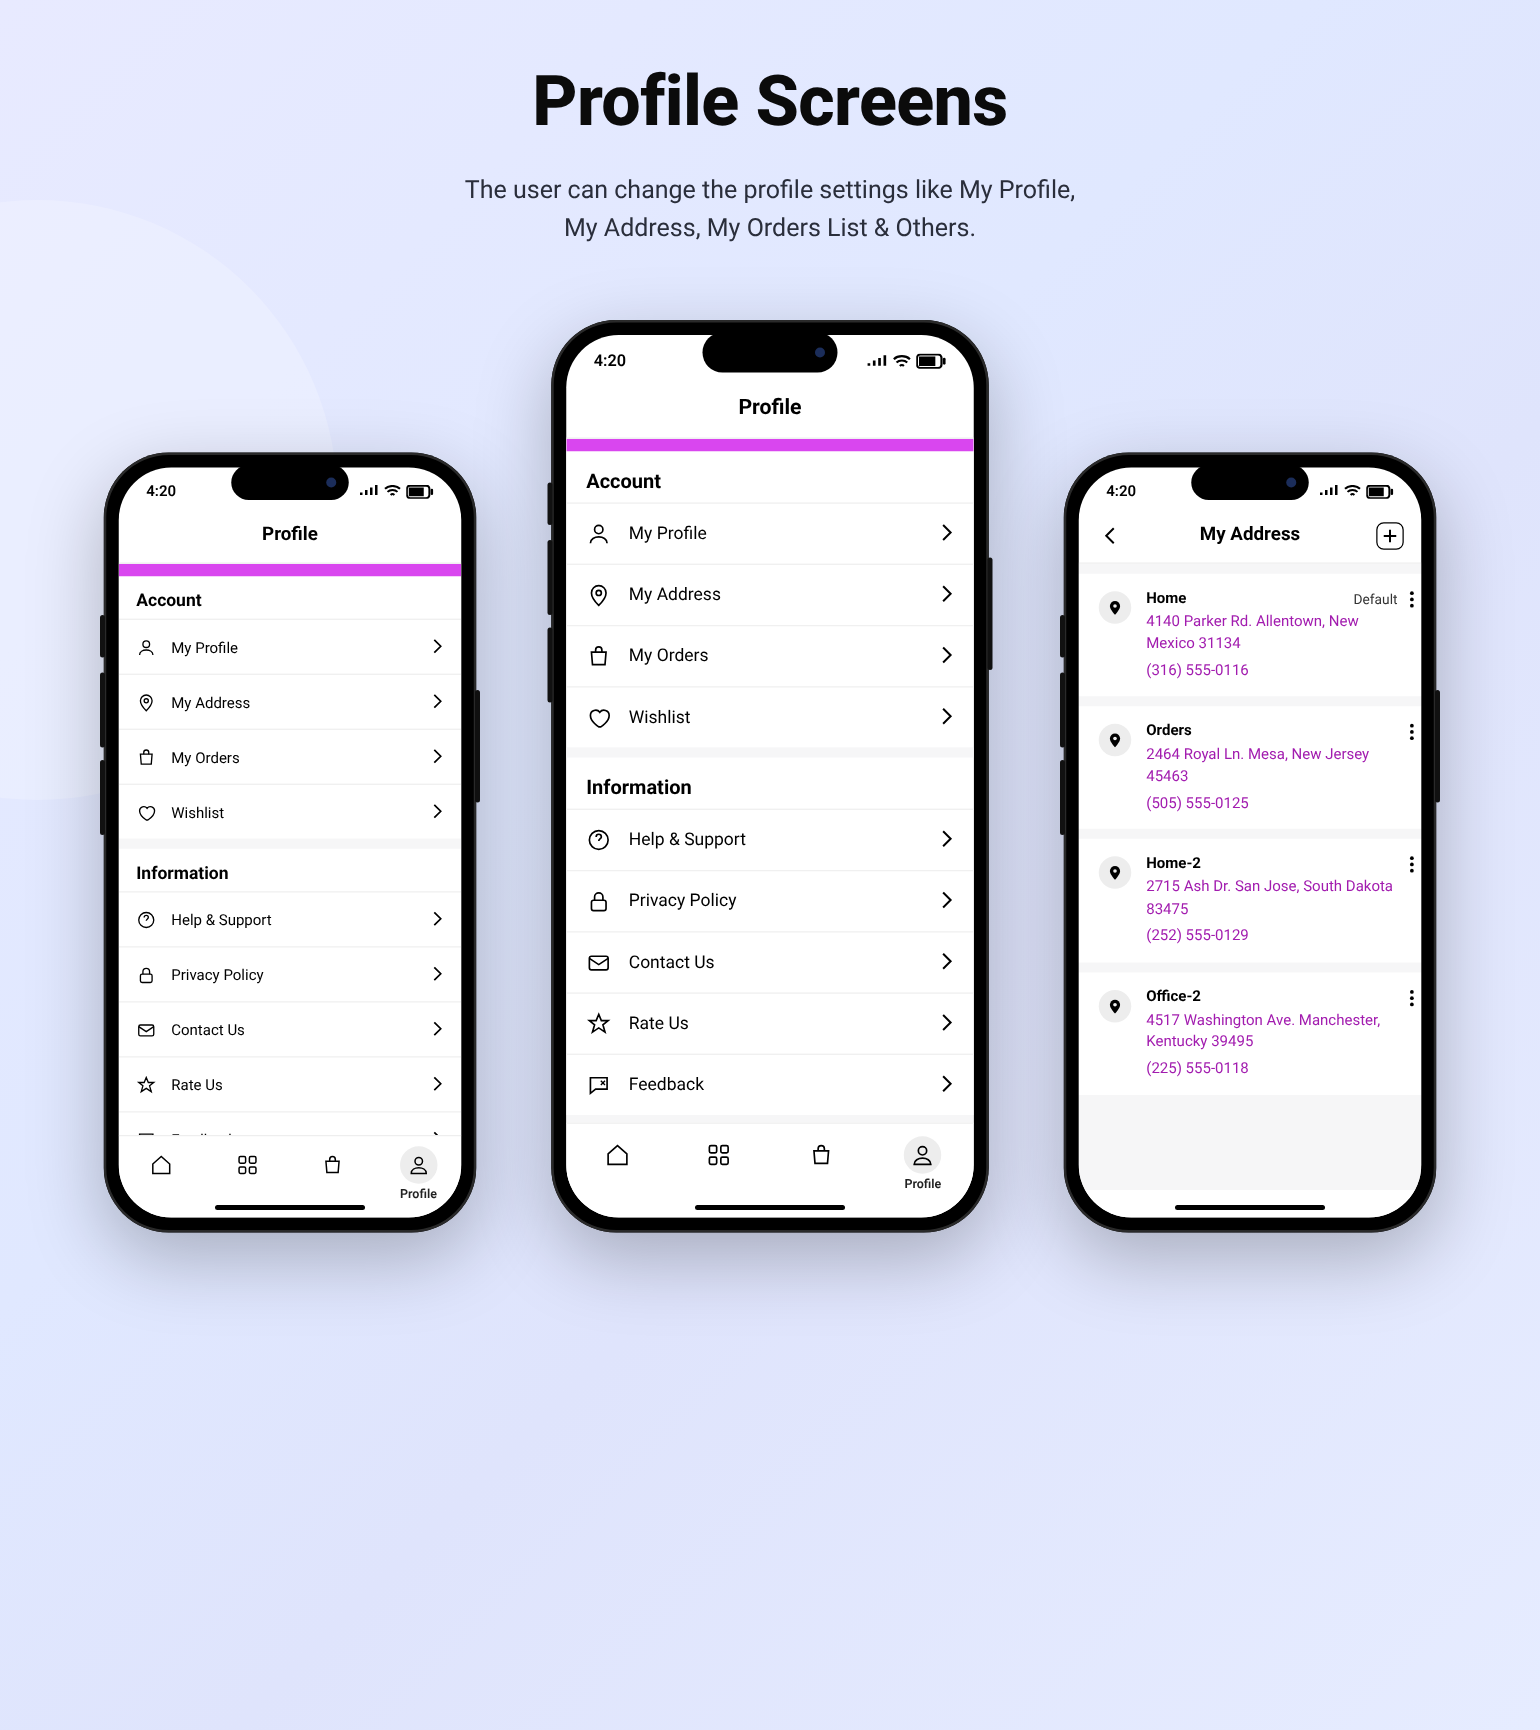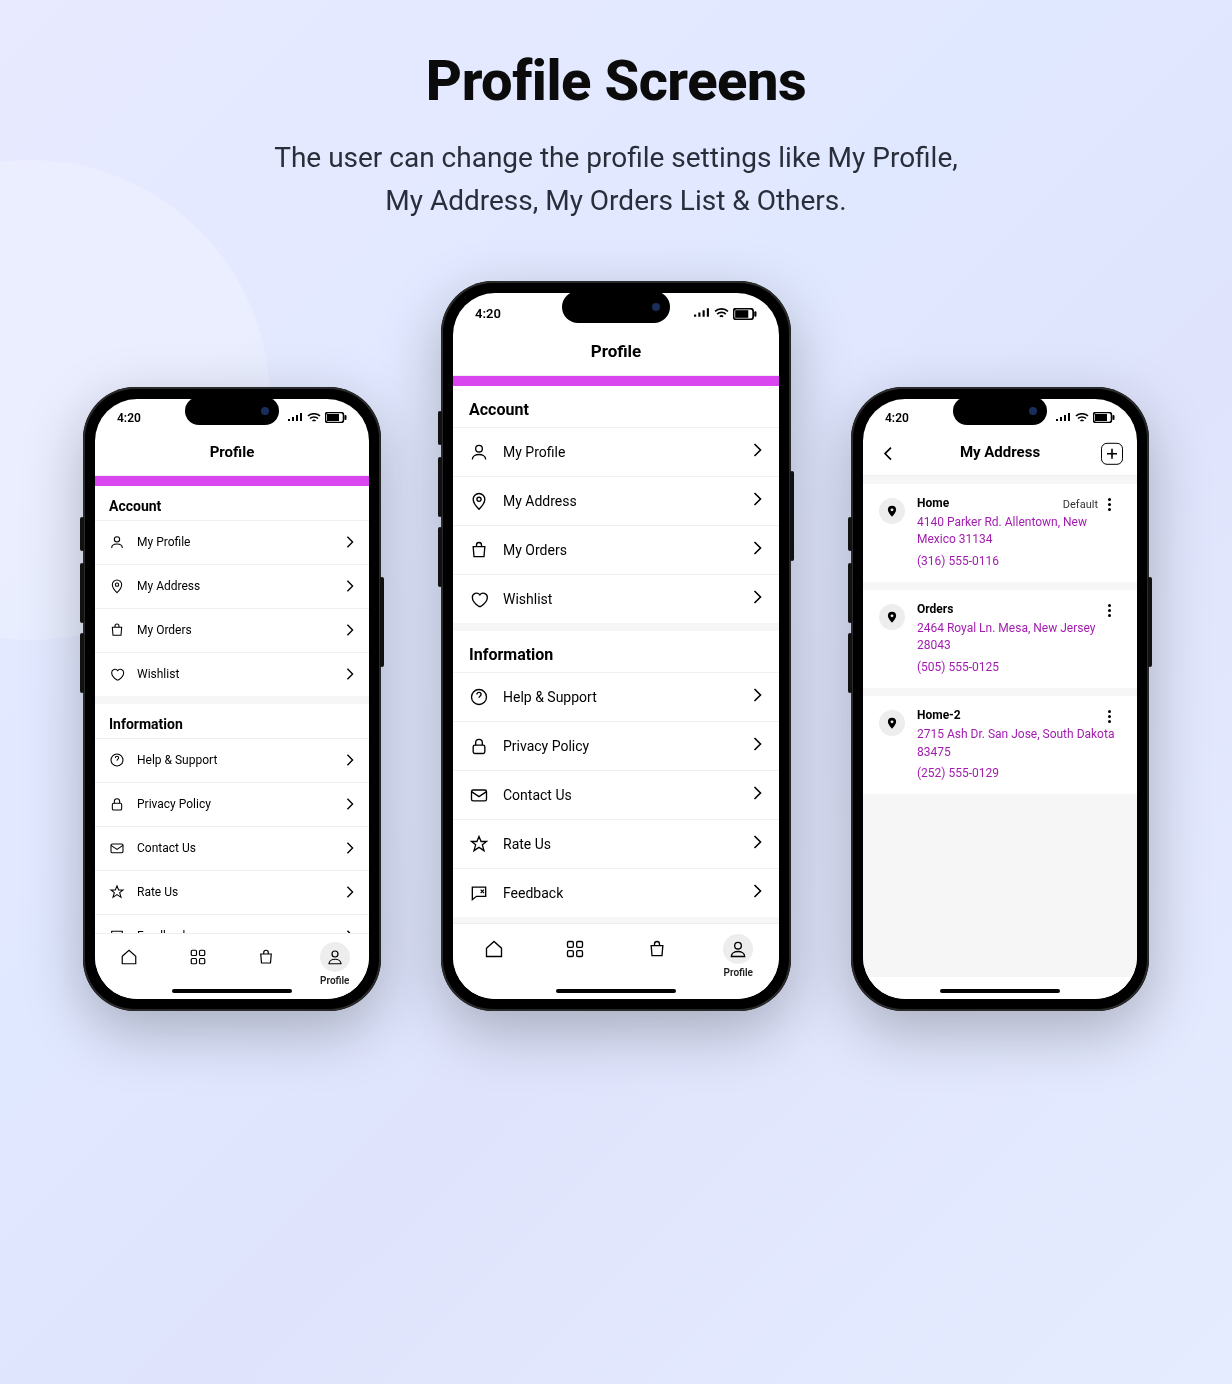--- a/index.html
+++ b/index.html
@@ -38,7 +38,7 @@
   }
   .subheading {
     text-align: center;
-    font-size: 28px;
+    font-size: 20px;
     color: #2a2e3b;
     margin-top: 22px;
     line-height: 1.55;

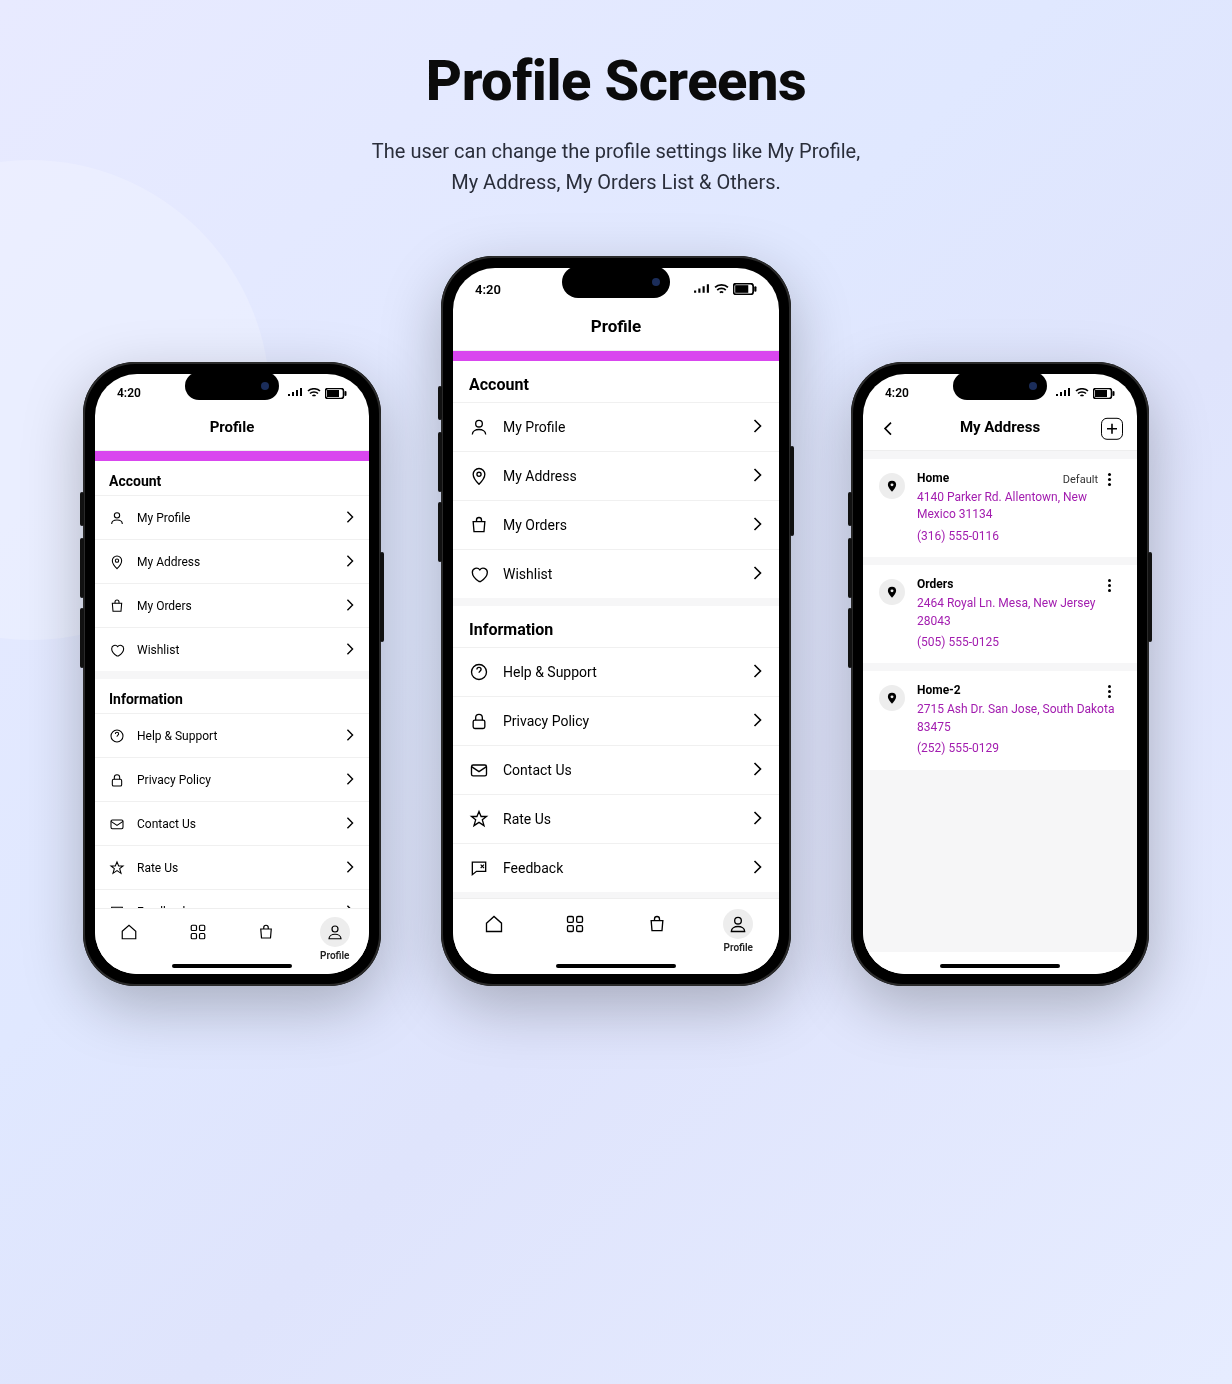--- a/index.html
+++ b/index.html
@@ -216,7 +216,7 @@
   .addr-title{ font-weight:700; font-size:12px; margin-bottom:4px; }
   .addr-line{ color:#a21caf; line-height:1.45; }
   .addr-phone{ margin-top:4px; }
-  .addr-meta{ position:absolute; right:24px; top:12px; display:flex; align-items:center; gap:8px; }
+  .addr-meta{ position:absolute; right:4px; top:12px; display:flex; align-items:center; gap:8px; }
   .addr-default{ font-size:11px; color:#333; }
   .dots{ display:flex; flex-direction:column; gap:2px; padding:2px; }
   .dots span{ width:3px;height:3px;background:#000;border-radius:50%; }

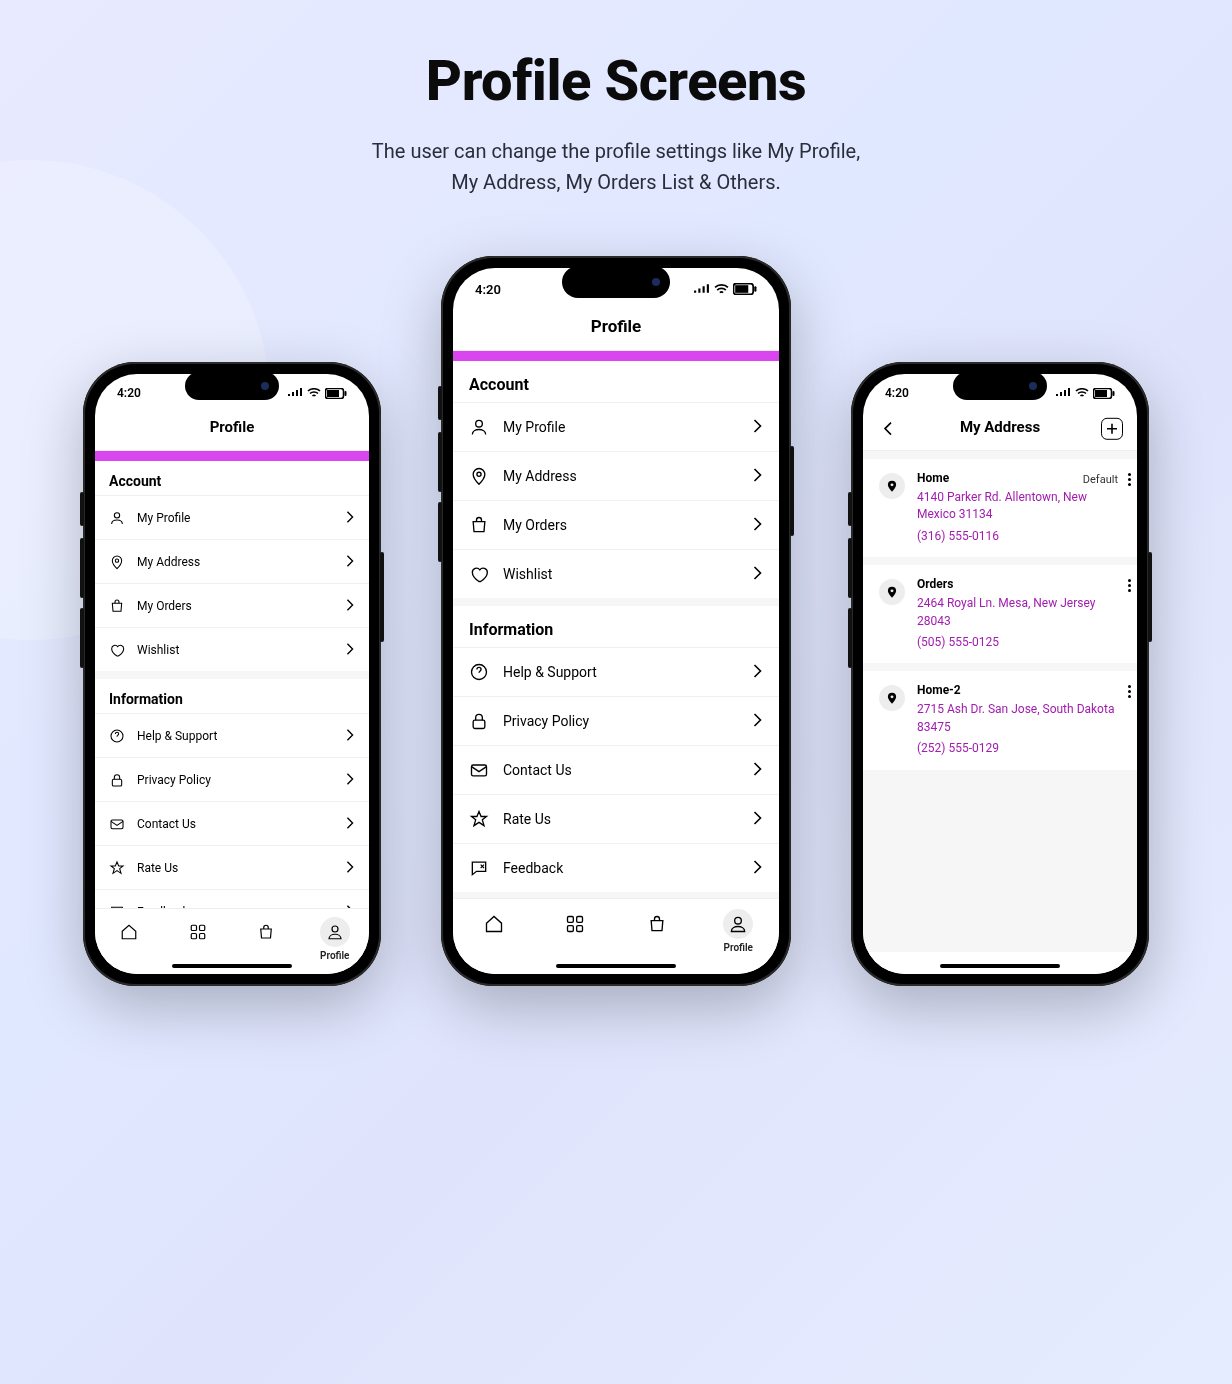--- a/index.html
+++ b/index.html
@@ -662,7 +662,7 @@
               </div>
             <div class="addr-body">
               <div class="addr-title">Orders</div>
-              <div class="addr-line">2464 Royal Ln. Mesa, New Jersey 28043</div>
+              <div class="addr-line">2464 Royal Ln. Mesa, New Jersey 45463</div>
               <div class="addr-line addr-phone">(505) 555-0125</div>
             </div>
             <div class="addr-meta">

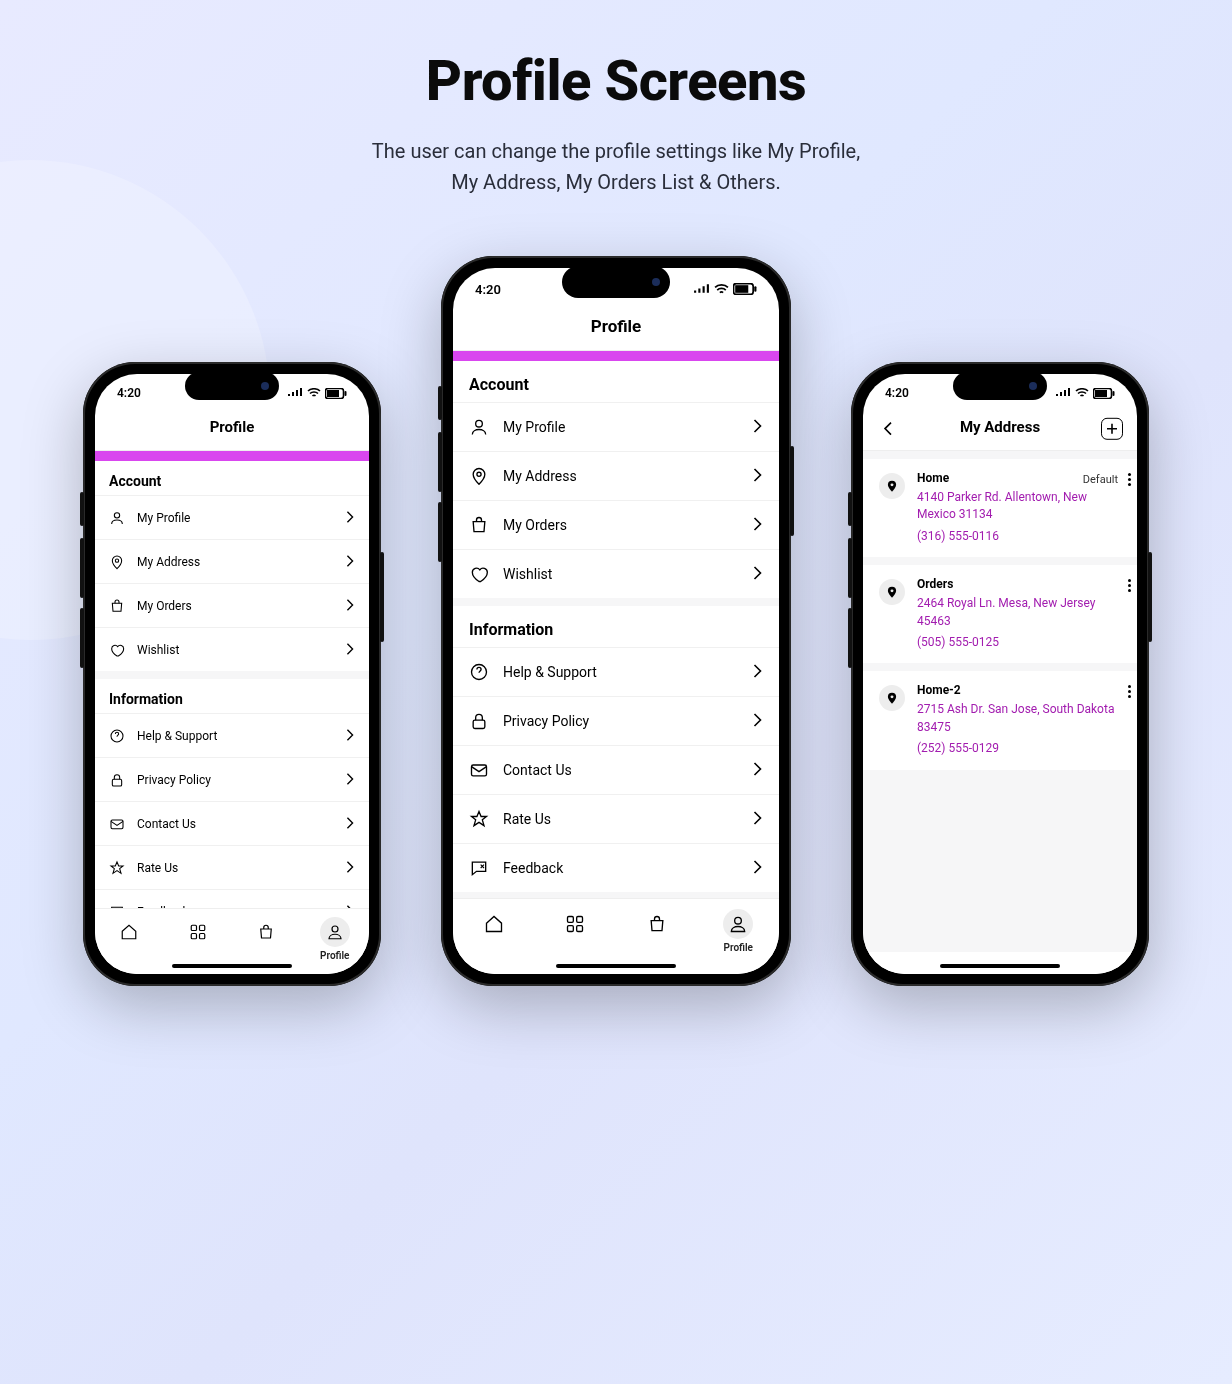--- a/index.html
+++ b/index.html
@@ -695,6 +695,26 @@
             </div>
           </div>
 
+          <div class="addr-card">
+            <div class="addr-icon">
+                <svg width="14" height="14" viewBox="0 0 24 24">
+                  <path d="M12 22s7-7 7-12a7 7 0 10-14 0c0 5 7 12 7 12z" fill="#000" stroke="none"></path>
+                  <circle cx="12" cy="10" r="2.5" fill="#ededed" stroke="none"></circle>
+                </svg>
+              </div>
+            <div class="addr-body">
+              <div class="addr-title">Office-2</div>
+              <div class="addr-line">4517 Washington Ave. Manchester, Kentucky 39495</div>
+              <div class="addr-line addr-phone">(225) 555-0118</div>
+            </div>
+            <div class="addr-meta">
+              <span class="dots">
+                  <span></span>
+                  <span></span>
+                  <span></span>
+                </span>
+            </div>
+          </div>
 
         </div>
         <div style="height:22px;background:#fff;position:relative">

